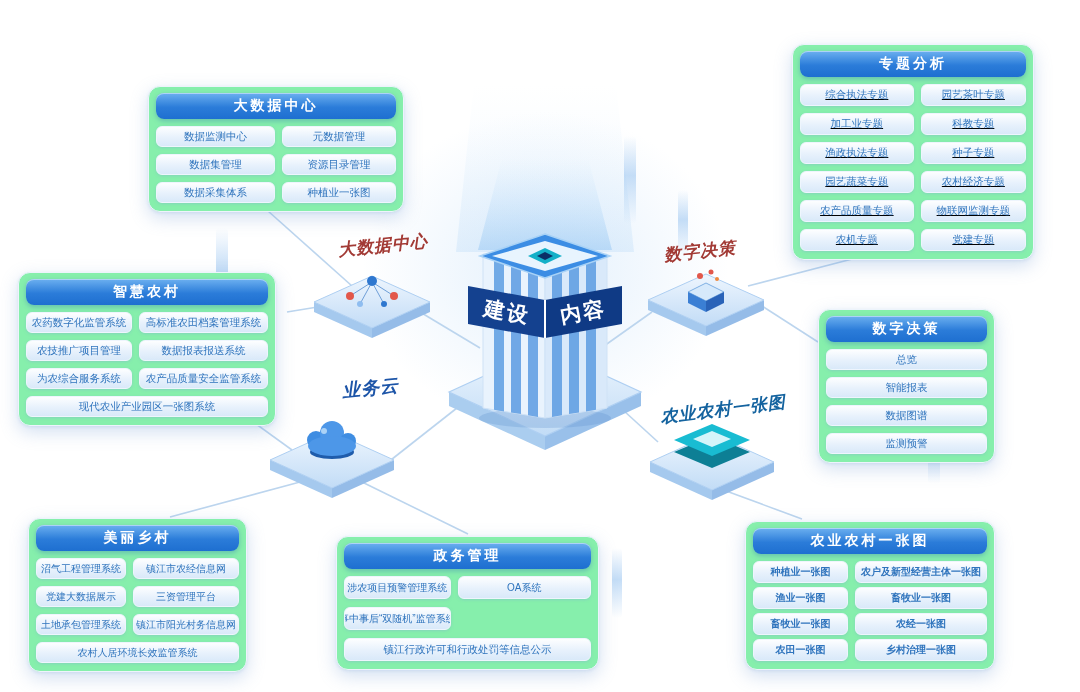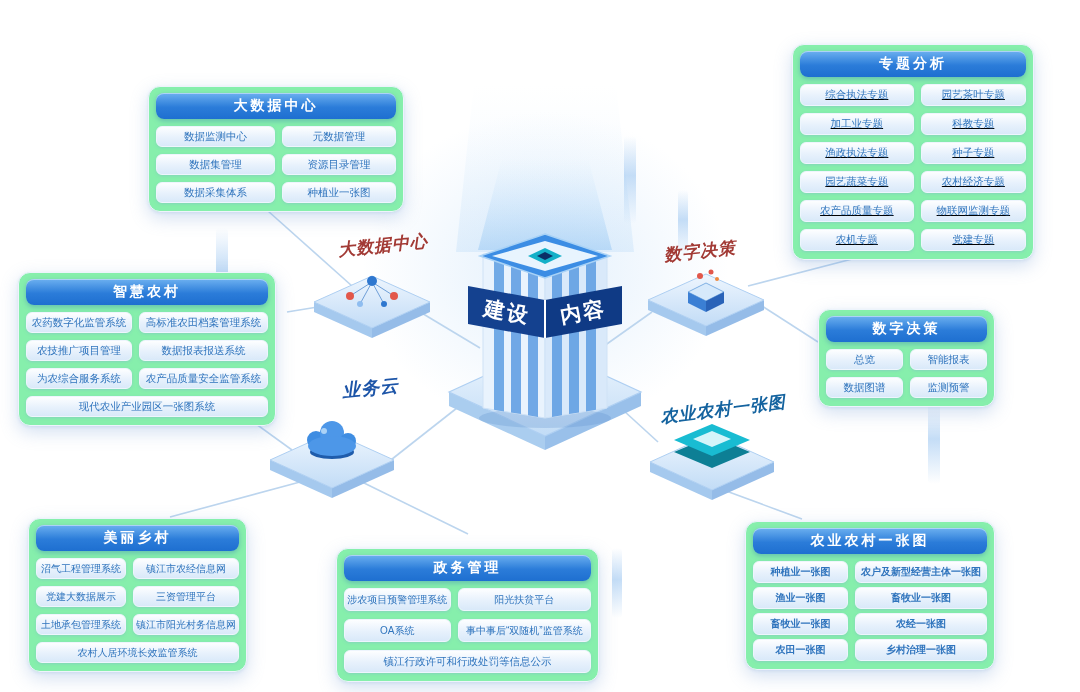--- a/index.html
+++ b/index.html
@@ -32,7 +32,7 @@
   .p-smartrural{left:18px;top:272px;width:258px;}
   .g-smartrural{grid-template-columns:.82fr 1fr;}
   .p-decision{left:818px;top:309px;width:177px;}
-  .g-decision{grid-template-columns:1fr 1fr;}
+  .g-decision{grid-template-columns:1fr;}
   .p-village{left:28px;top:518px;width:219px;}
   .g-village{grid-template-columns:.85fr 1fr;text-align:center;}
   .g-village .pill{font-size:10px;padding:0 3px;}

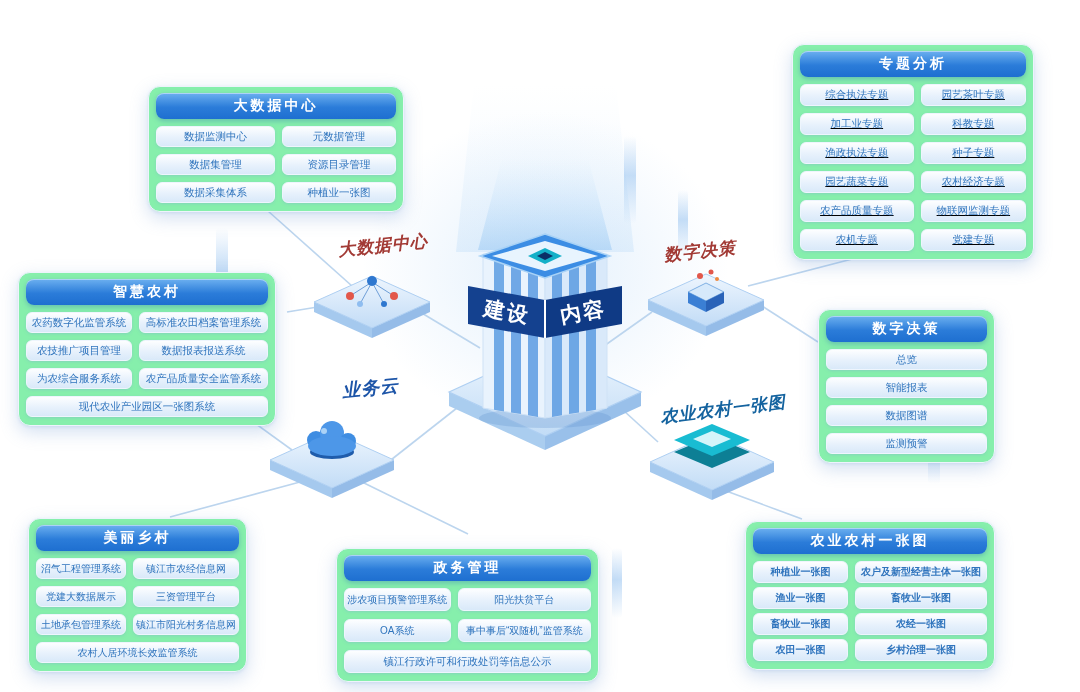--- a/index.html
+++ b/index.html
@@ -36,7 +36,7 @@
   .p-village{left:28px;top:518px;width:219px;}
   .g-village{grid-template-columns:.85fr 1fr;text-align:center;}
   .g-village .pill{font-size:10px;padding:0 3px;}
-  .p-gov{left:336px;top:548px;width:263px;}
+  .p-gov{left:336px;top:536px;width:263px;}
   .g-gov{grid-template-columns:.8fr 1fr;gap:8px 7px;}
   .g-gov .pill{height:23px;font-size:10px;padding:0 3px;}
   .g-gov .pill.full{font-size:10.5px;}

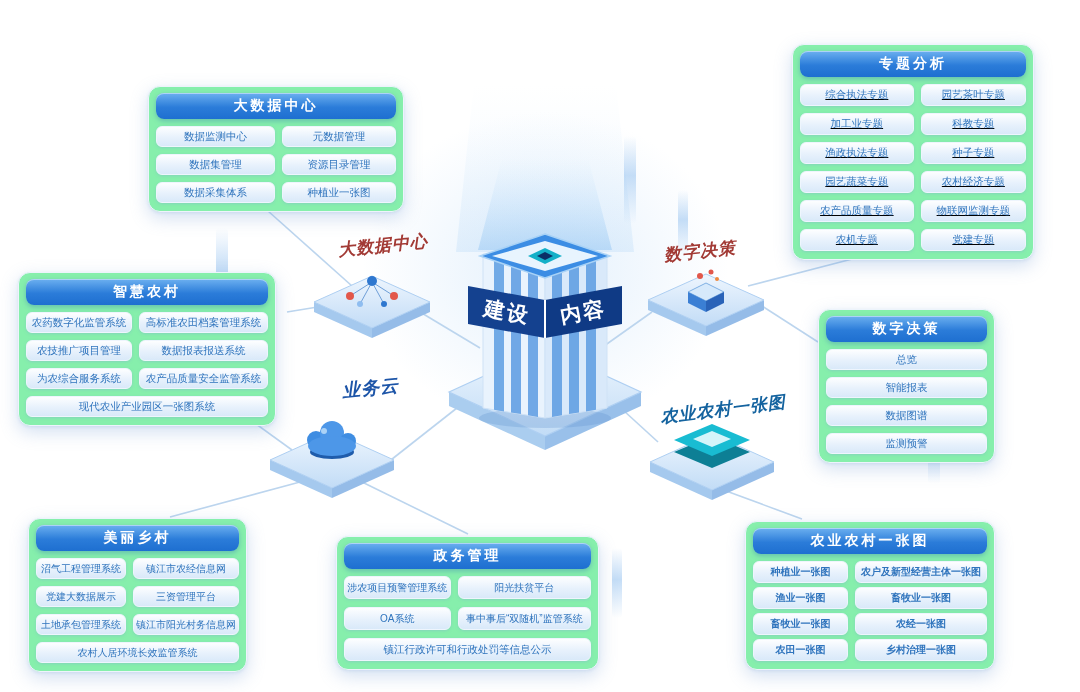--- a/index.html
+++ b/index.html
@@ -253,7 +253,6 @@
     <div class="panel-header">政务管理</div>
     <div class="pill-grid g-gov">
       <div class="pill">涉农项目预警管理系统</div>
-      <div class="pill">阳光扶贫平台</div>
       <div class="pill">OA系统</div>
       <div class="pill">事中事后“双随机”监管系统</div>
       <div class="pill full">镇江行政许可和行政处罚等信息公示</div>

